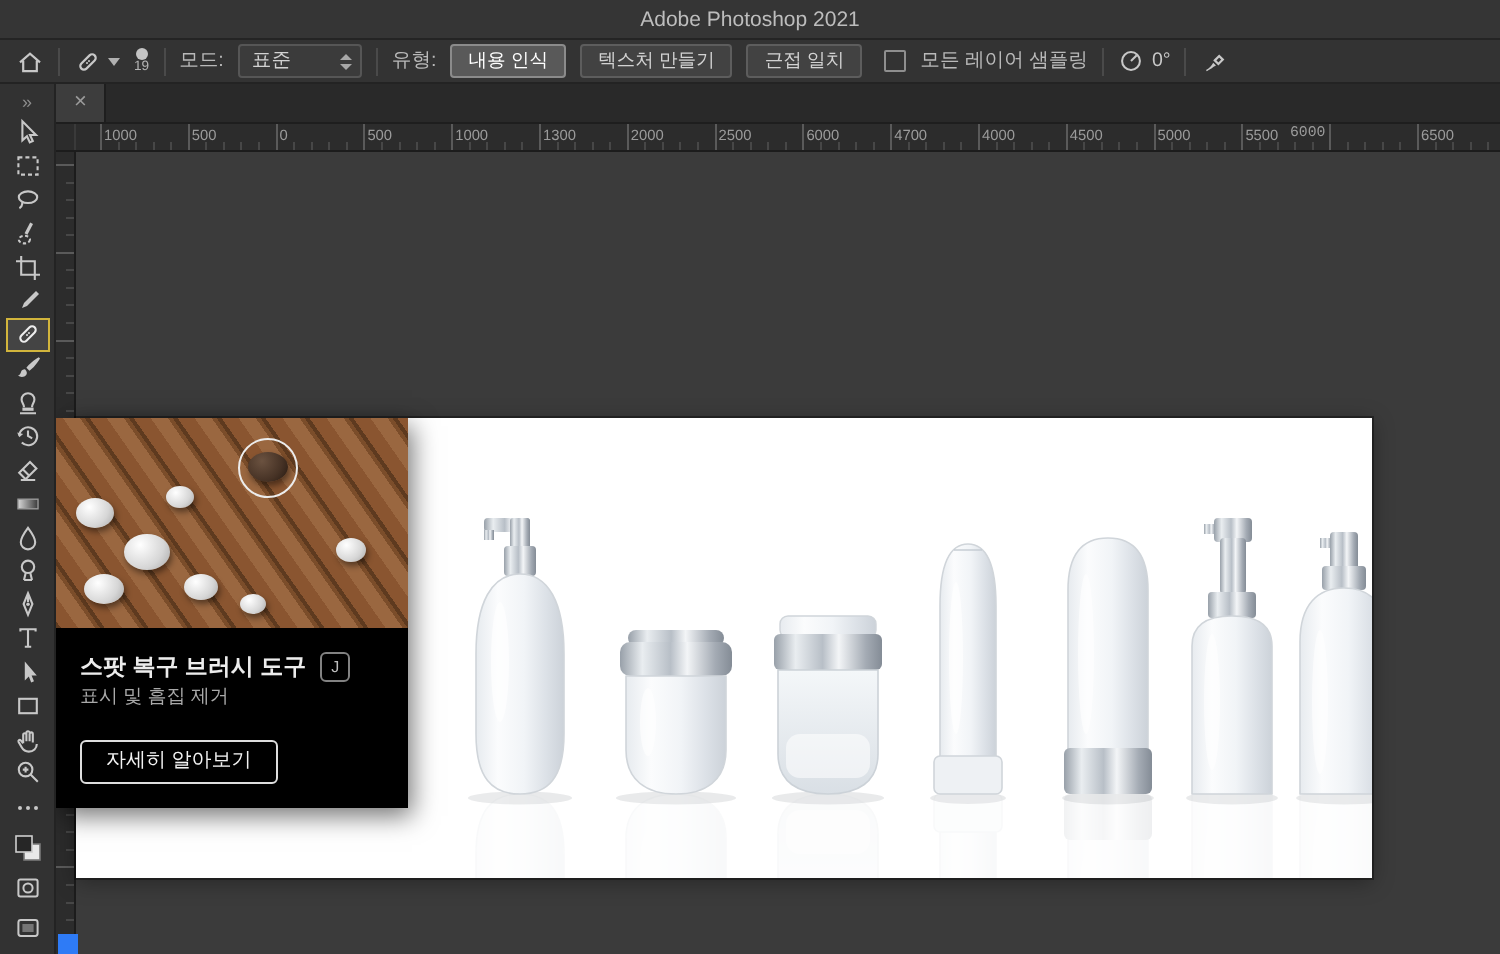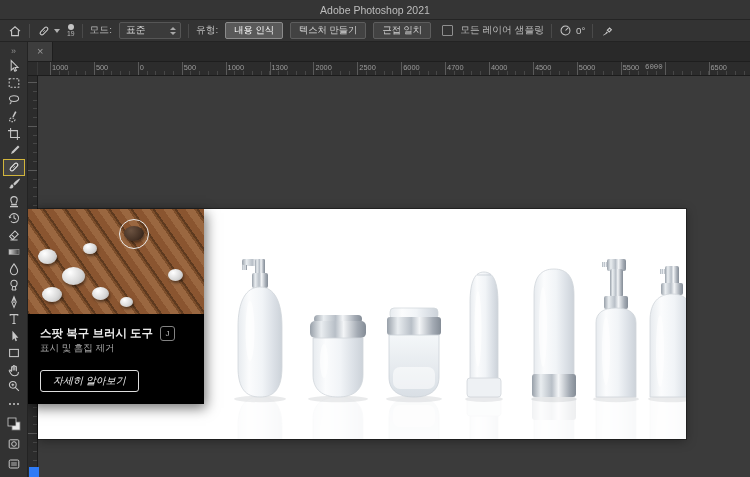--- a/index.html
+++ b/index.html
@@ -94,7 +94,7 @@
        display:flex;align-items:center;justify-content:center;flex:0 0 13px;}
   .tt-desc{margin-top:1px;font-size:9.5px;color:#a9a9a9;}
   .tt-btn{margin-top:15px;display:inline-block;border:1px solid #dedede;border-radius:3px;background:transparent;
-          color:#f2f2f2;font-family:inherit;font-size:10px;padding:5px 12px;line-height:1;font-style:italic;}
+          color:#f2f2f2;font-family:inherit;font-size:10px;padding:5px 12px;line-height:1;}
 </style>
 </head>
 <body>

